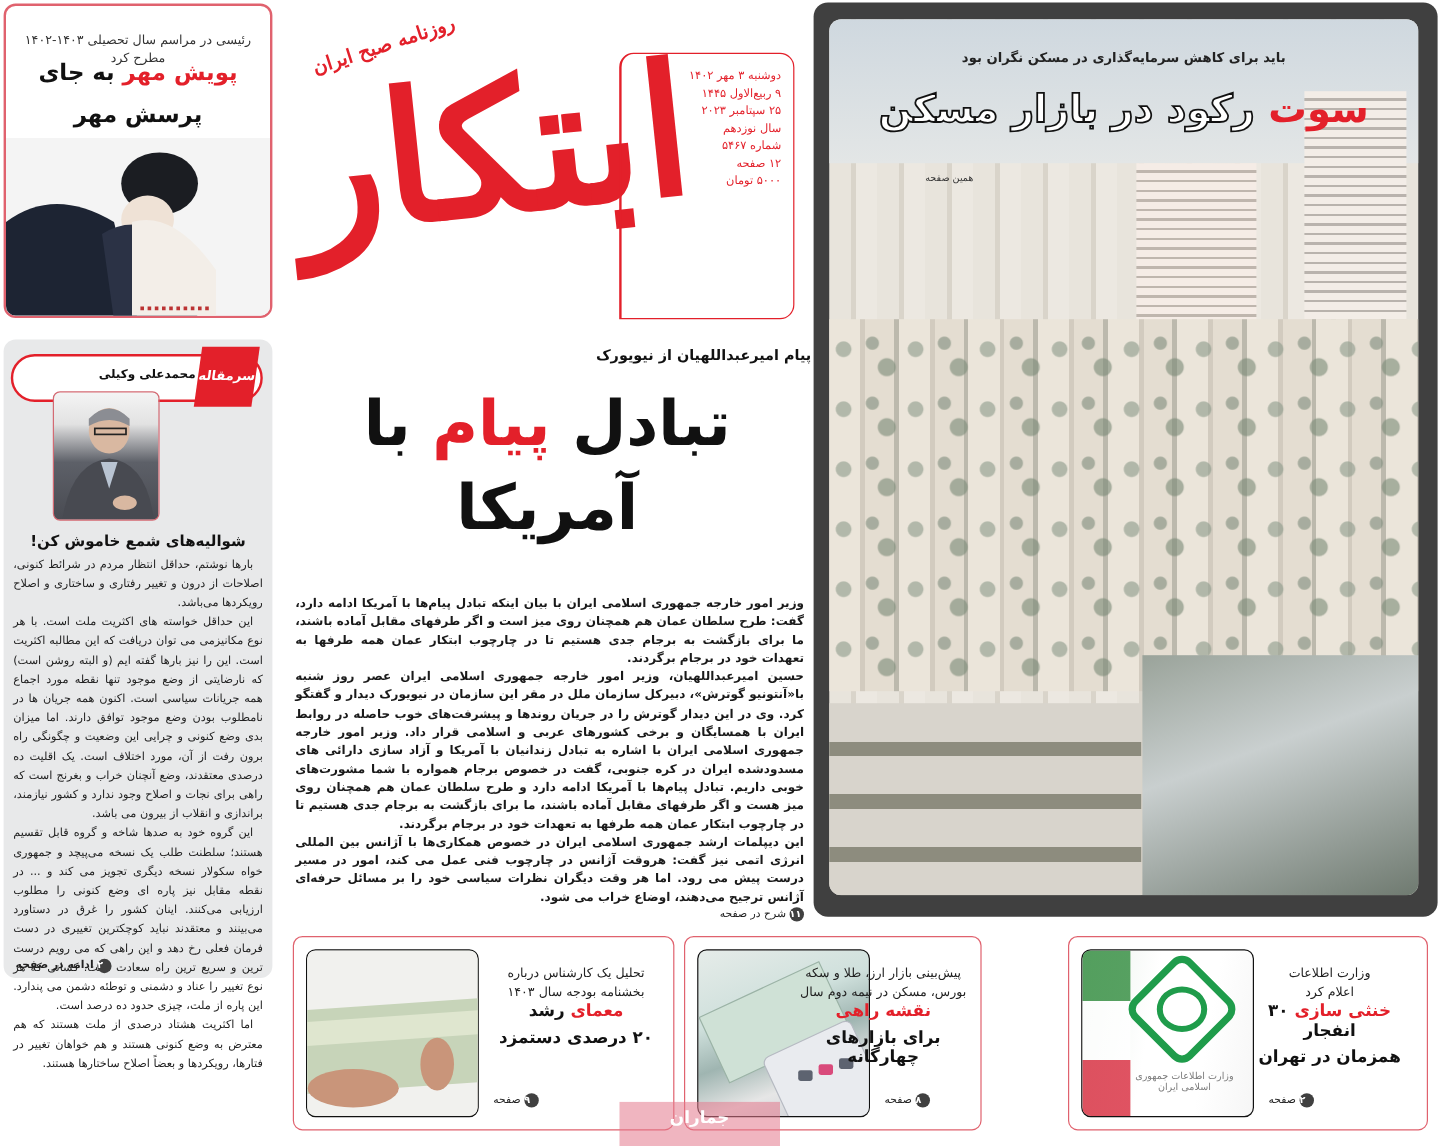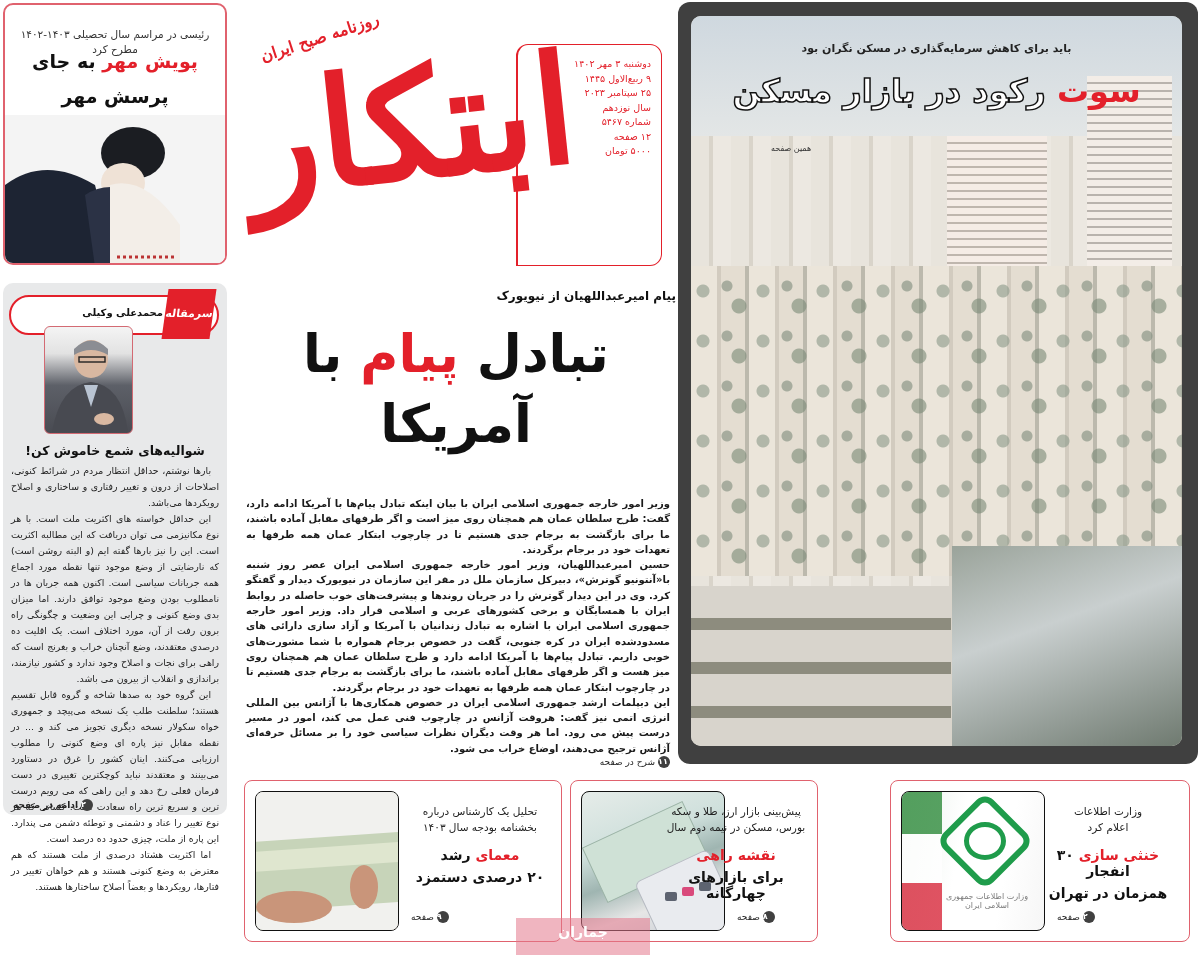--- a/index.html
+++ b/index.html
@@ -61,7 +61,7 @@
 .box .img{position:absolute;left:10px;top:10px;width:144px;height:140px;border:1.5px solid #111;border-radius:8px;overflow:hidden}
 .box .txt{position:absolute;right:10px;top:22px;width:142px;text-align:center}
 .box .k{font-size:10.5px;line-height:16px;color:#222}
-.box .h1{font-size:14px;font-weight:bold;margin-top:12px}
+.box .h1{font-size:14px;font-weight:bold;margin-top:0}
 .box .h2{font-size:14px;font-weight:bold;margin-top:6px}
 .box .ref{position:absolute;right:auto;left:166px;bottom:18px}
 #box1{left:890px;width:300px}

